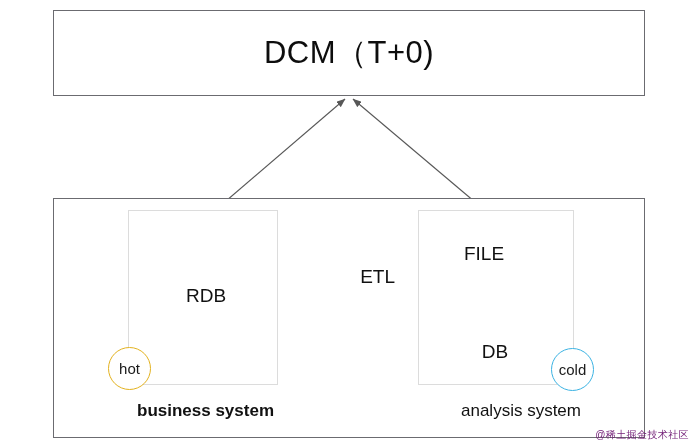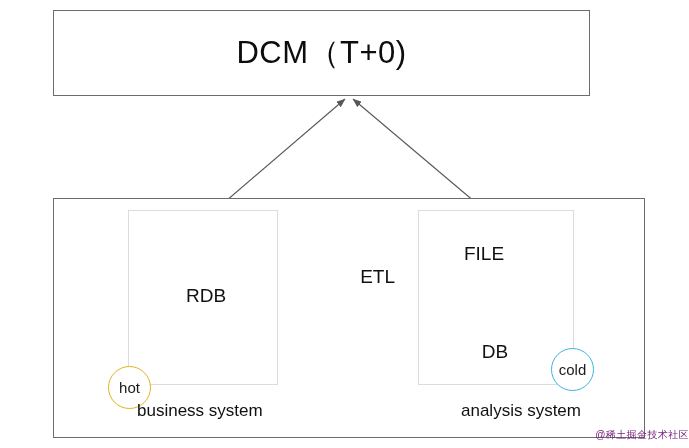--- a/index.html
+++ b/index.html
@@ -34,7 +34,7 @@
   #dcm-box {
     left: 53px;
     top: 10px;
-    width: 537px;
+    width: 592px;
     height: 86px;
     border: 1.4px solid #6b6b70;
     display: flex;

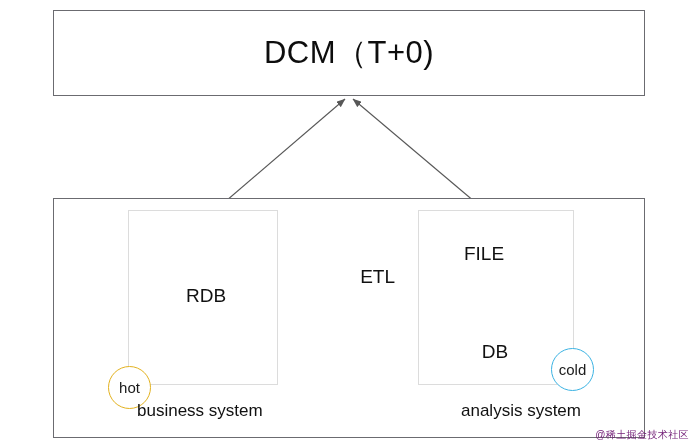--- a/index.html
+++ b/index.html
@@ -82,7 +82,7 @@
   }
   #hot-badge {
     left: 108px;
-    top: 366px;
+    top: 347px;
     width: 43px;
     height: 43px;
     border: 1.5px solid #e3b21f;

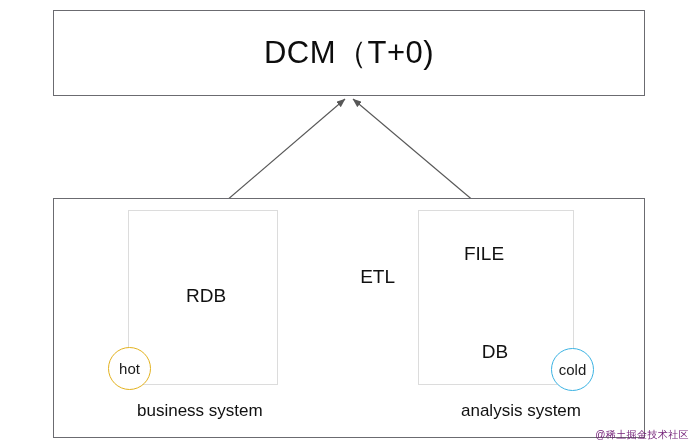--- a/index.html
+++ b/index.html
@@ -101,7 +101,7 @@
     color: #111111;
     white-space: nowrap;
   }
-  #business-caption { left: 137px; top: 401px; }
+  #business-caption { left: 137px; top: 401px; font-weight: bold; }
   #analysis-caption { left: 425px; top: 401px; margin-left: 36px; }
   
   .shape-label {

